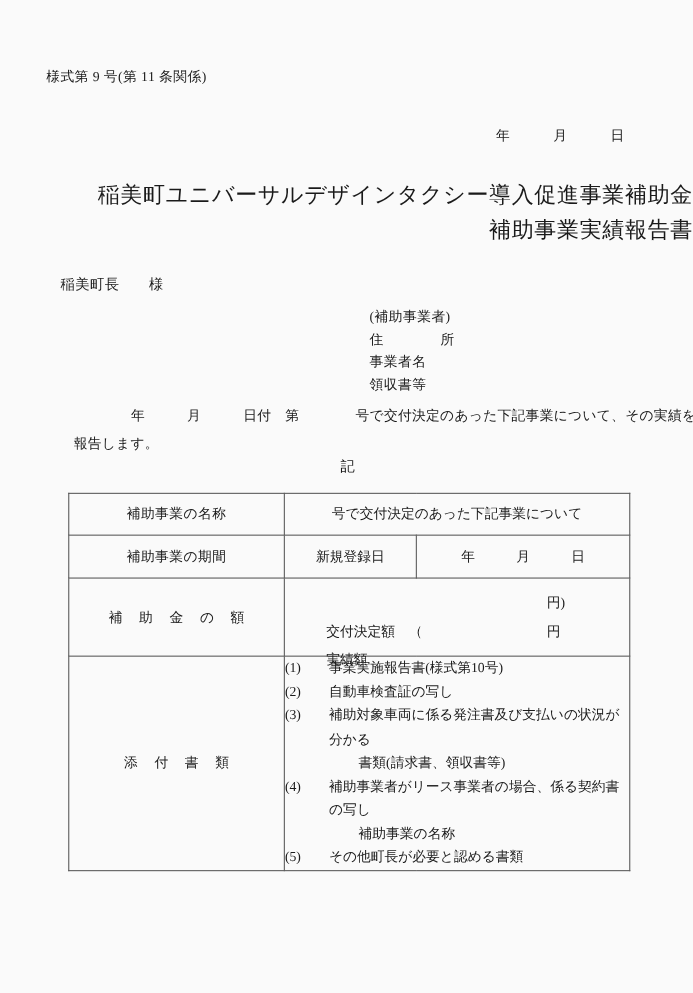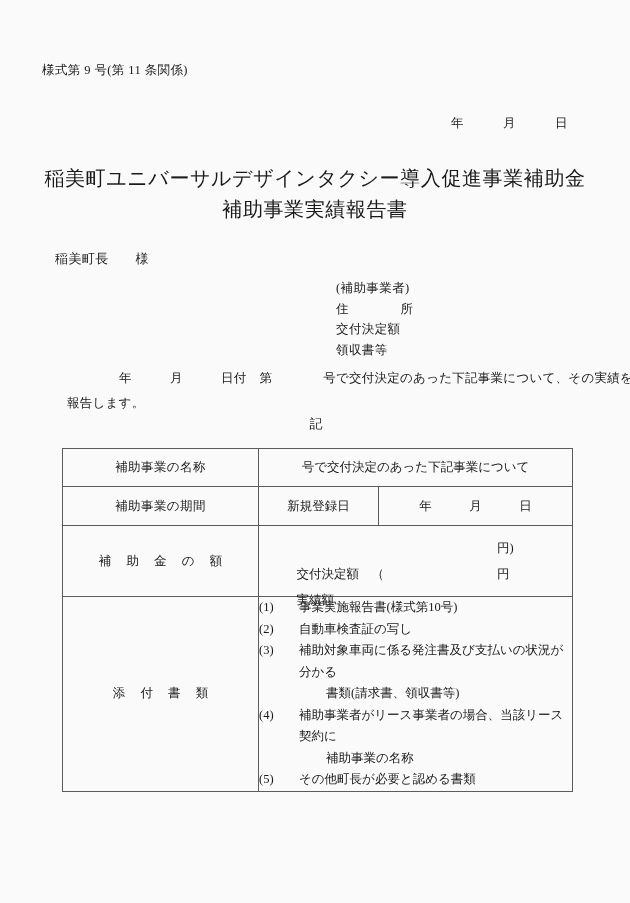--- a/index.html
+++ b/index.html
@@ -55,6 +55,7 @@
     line-height: 31px;
     letter-spacing: 0.6px;
     white-space: nowrap;
+    text-align: right;
   }
 
   

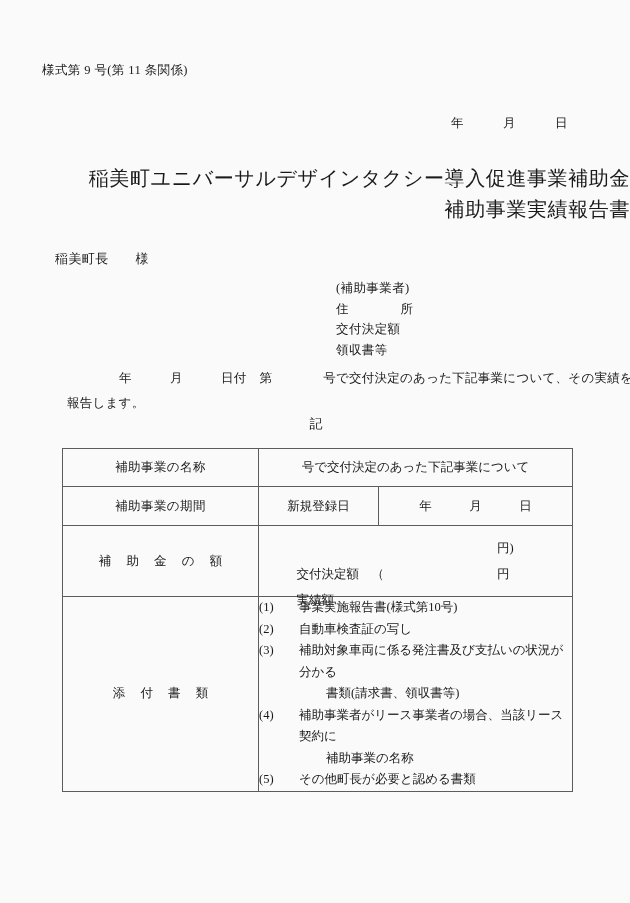--- a/index.html
+++ b/index.html
@@ -205,7 +205,7 @@
   <div class="applicant">
     <div>(補助事業者)</div>
     <div>住　　　　所</div>
-    <div>交付決定額</div>
+    <div>事業者名</div>
     <div>領収書等</div>
   </div>
 

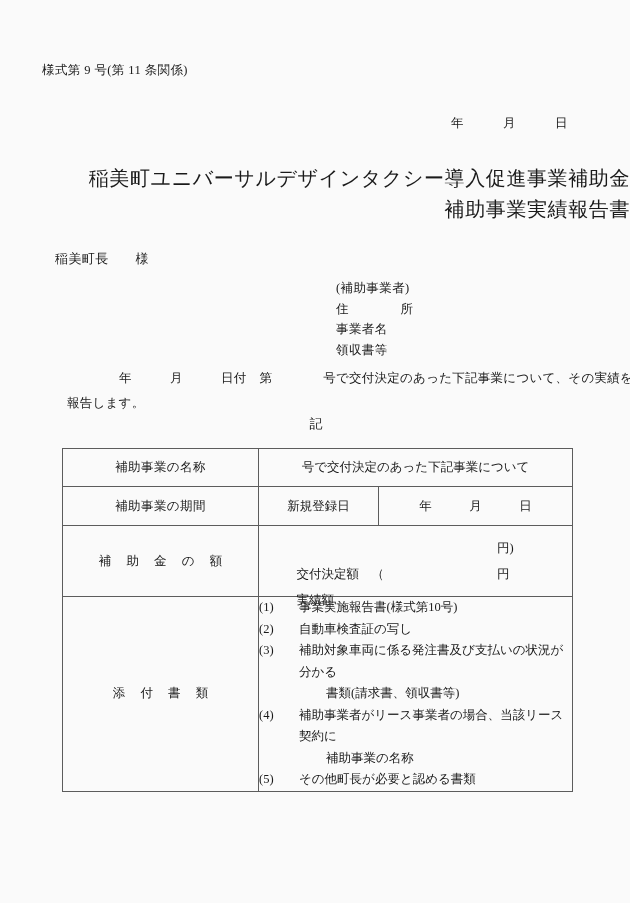--- a/index.html
+++ b/index.html
@@ -261,7 +261,7 @@
               </li>
               <li>
                 <span class="marker">(4)</span>
-                <span class="txt">補助事業者がリース事業者の場合、当該リース契約に</span>
+                <span class="txt">補助事業者がリース事業者の場合、係る契約書の写し</span>
                 <span class="cont">補助事業の名称</span>
               </li>
               <li>

